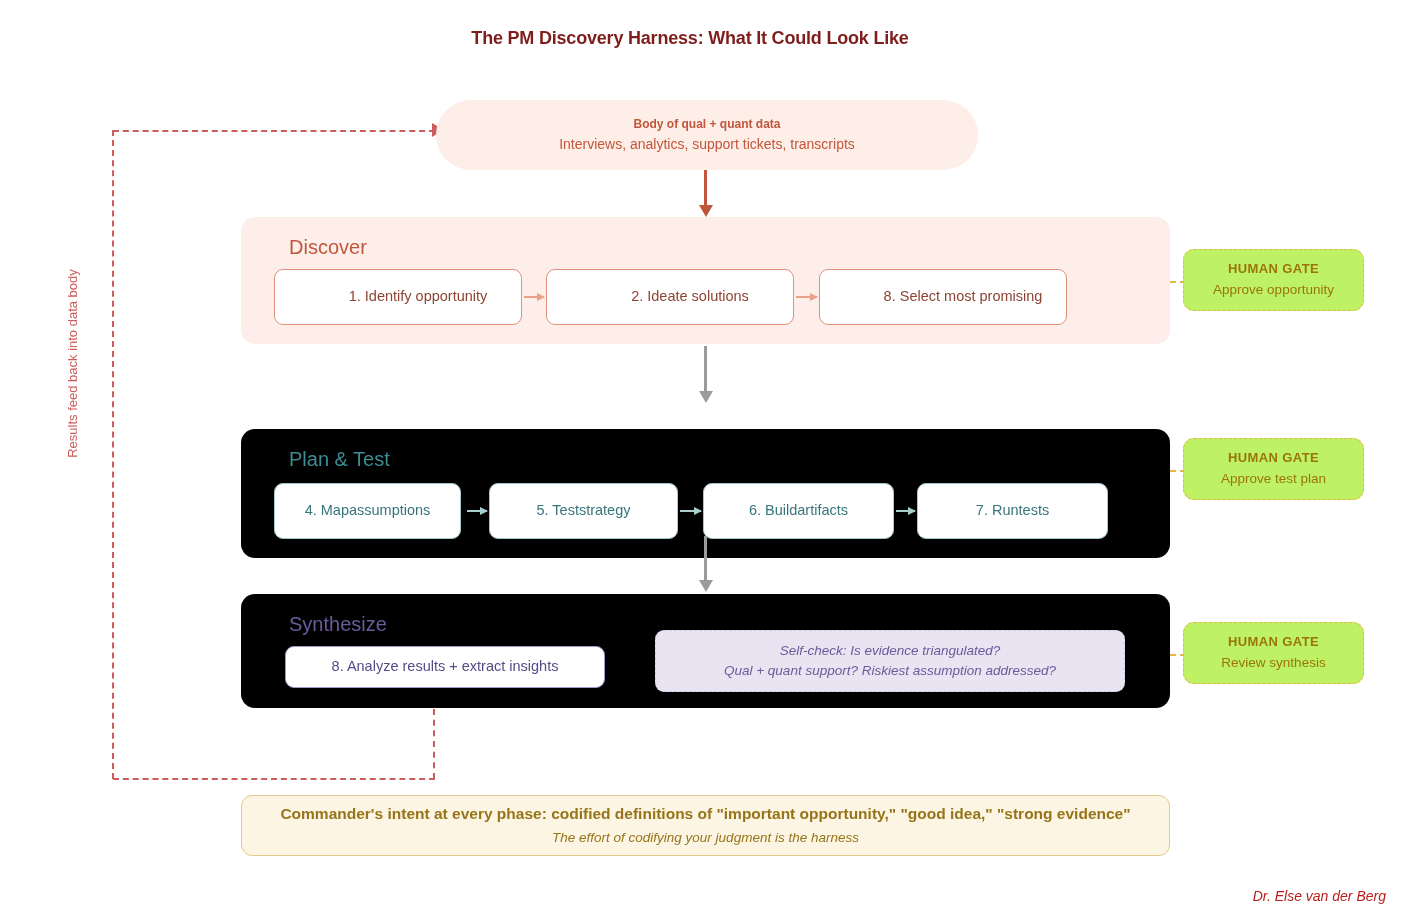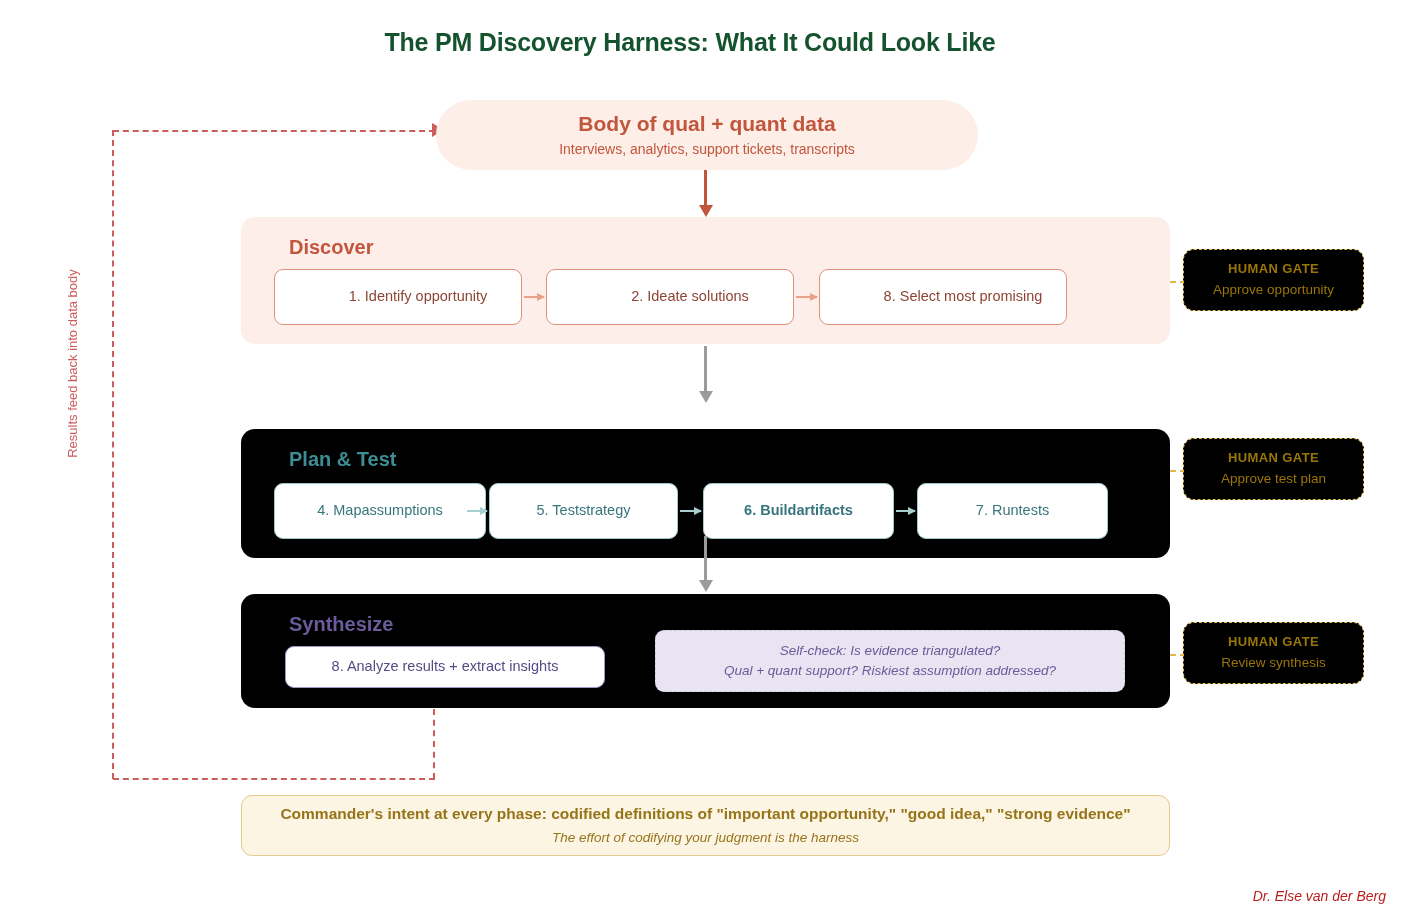--- a/index.html
+++ b/index.html
@@ -26,9 +26,9 @@
     top: 28px;
     width: 1380px;
     text-align: center;
-    font-size: 25px;
+    font-size: 18px;
     font-weight: bold;
-    color: #14532d;
+    color: #7f1d1d;
     letter-spacing: -0.2px;
   }
 

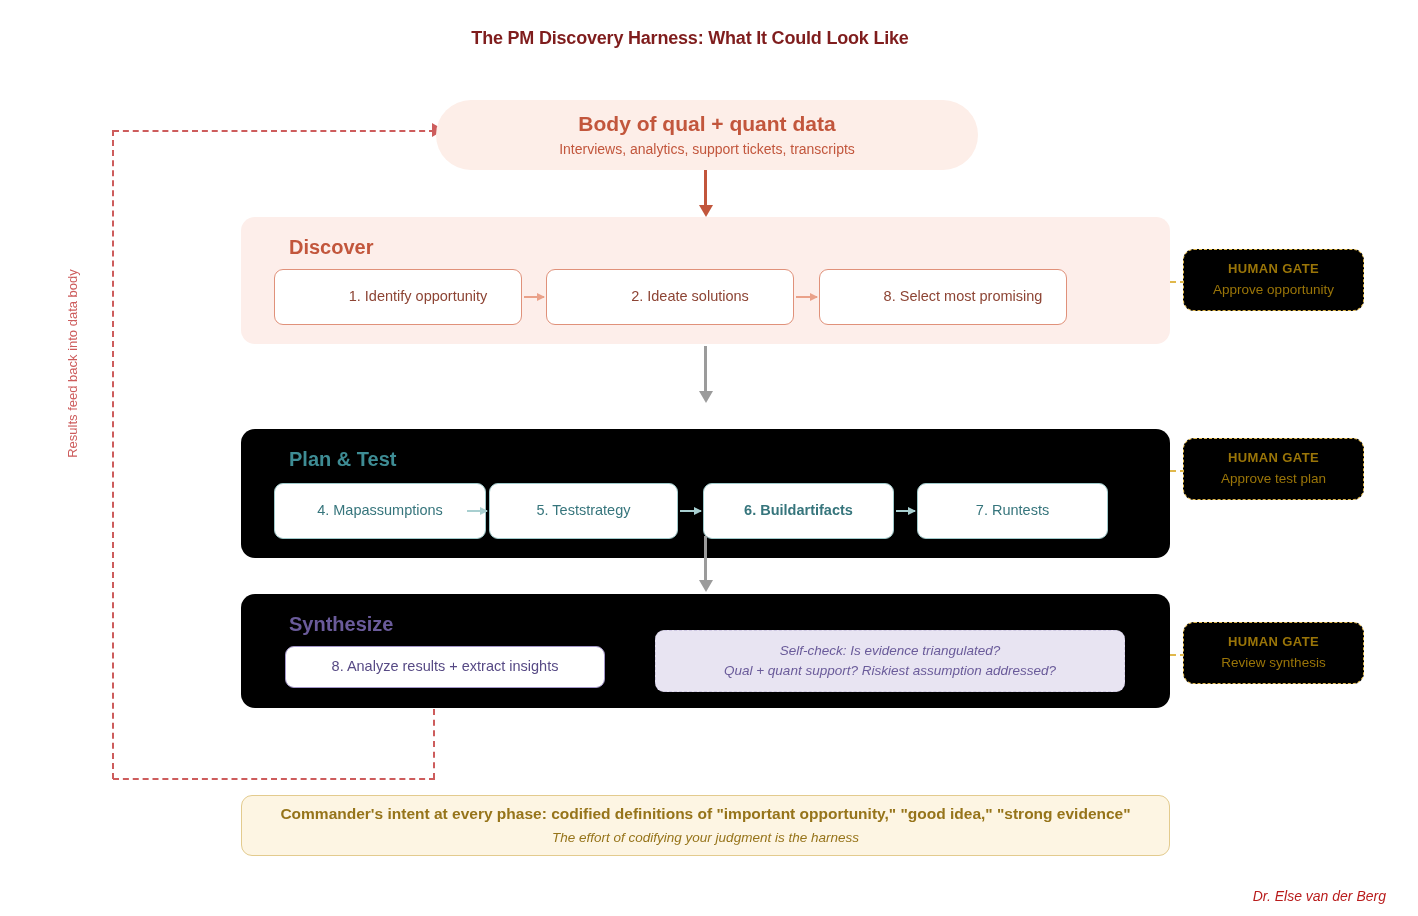--- a/index.html
+++ b/index.html
@@ -48,7 +48,7 @@
     box-sizing: border-box;
   }
   .data-body-title {
-    font-size: 21px;
+    font-size: 12px;
     font-weight: bold;
     color: #c2563c;
     line-height: 1.25;

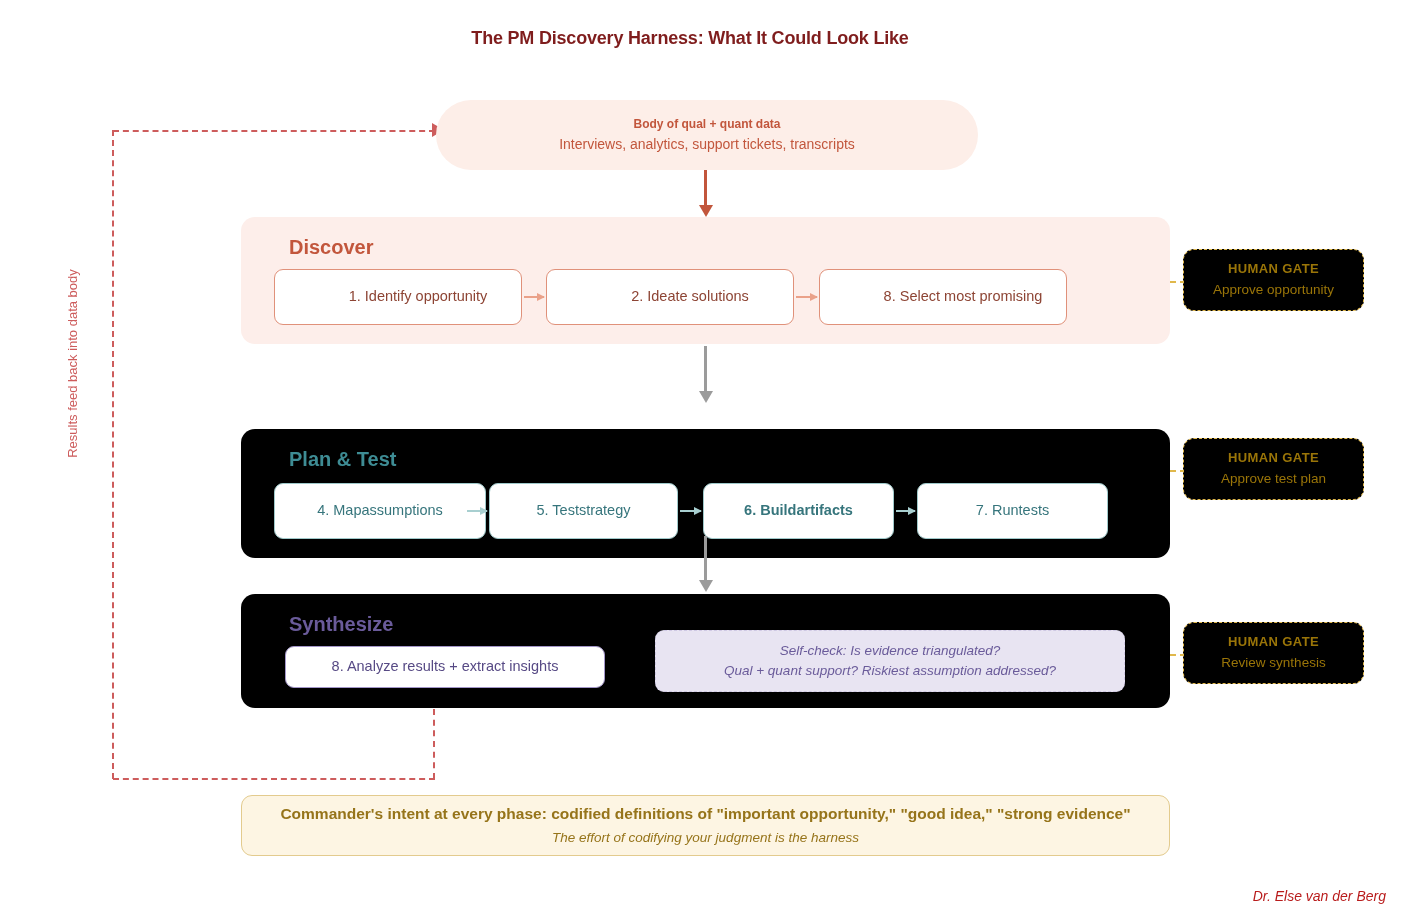--- a/index.html
+++ b/index.html
@@ -89,7 +89,7 @@
     left: 48px;
     top: 18px;
     font-size: 20px;
-    font-weight: bold;
+    font-weight: normal;
     line-height: 1.2;
   }
   .band-discover .band-heading { color: #c2563c; }

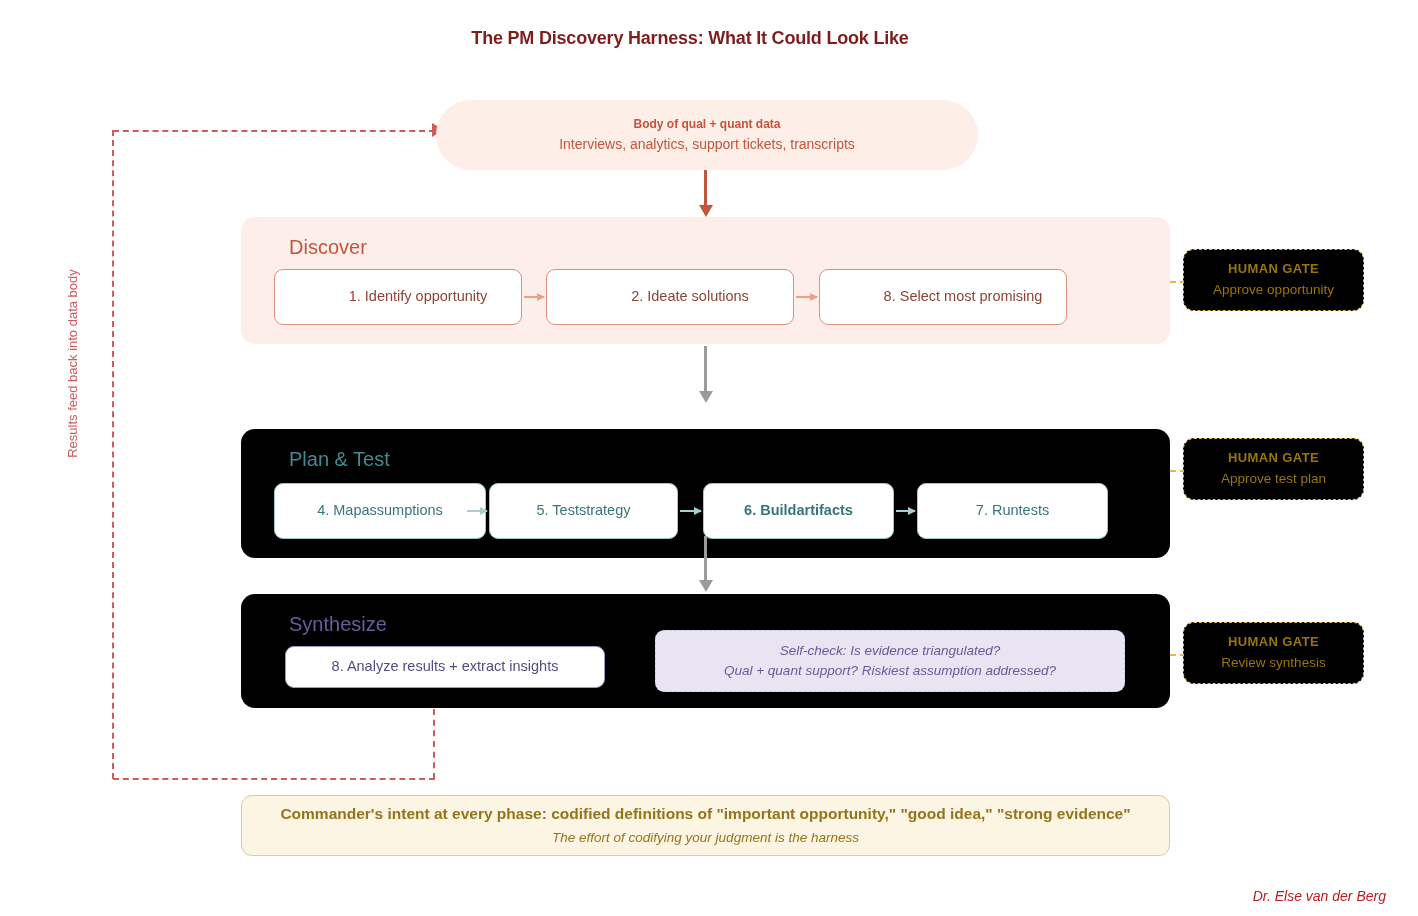--- a/index.html
+++ b/index.html
@@ -235,7 +235,7 @@
     width: 181px;
     height: 62px;
     border-radius: 11px;
-    background: #000000;
+    background: #bef264;
     border: 1.6px dashed #e0b84c;
     box-sizing: border-box;
     display: flex;

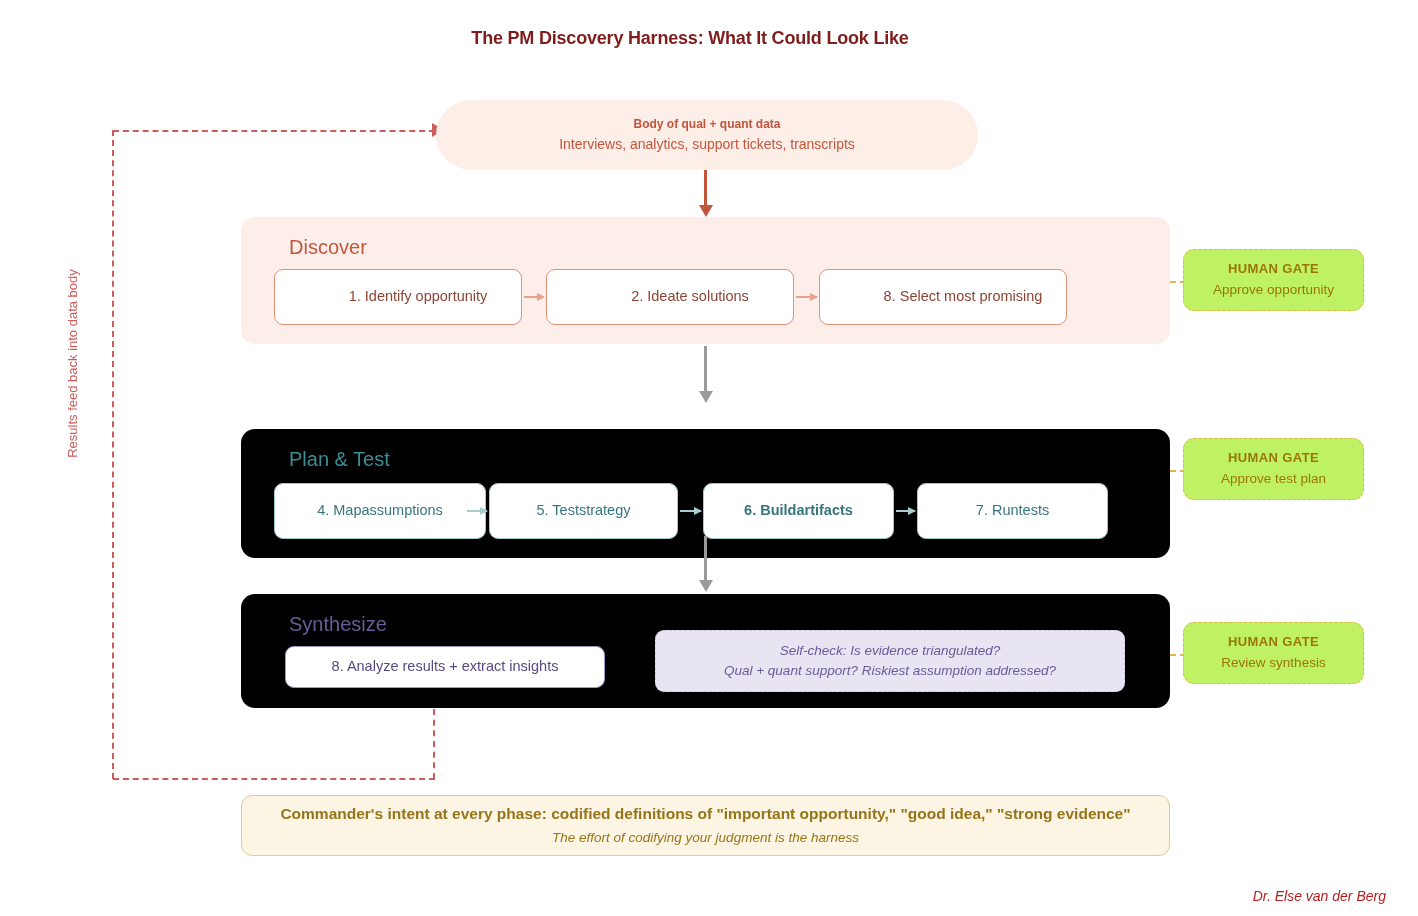--- a/index.html
+++ b/index.html
@@ -134,7 +134,7 @@
   .d2 { left: 305px; width: 248px; }
   .d3 { left: 578px; width: 248px; }
 
-  .p1 { left: 33px;  width: 212px; }
+  .p1 { left: 33px;  width: 187px; }
   .p2 { left: 248px; width: 189px; }
   .p3 { left: 462px; width: 191px; font-weight: bold; }
   .p4 { left: 676px; width: 191px; }

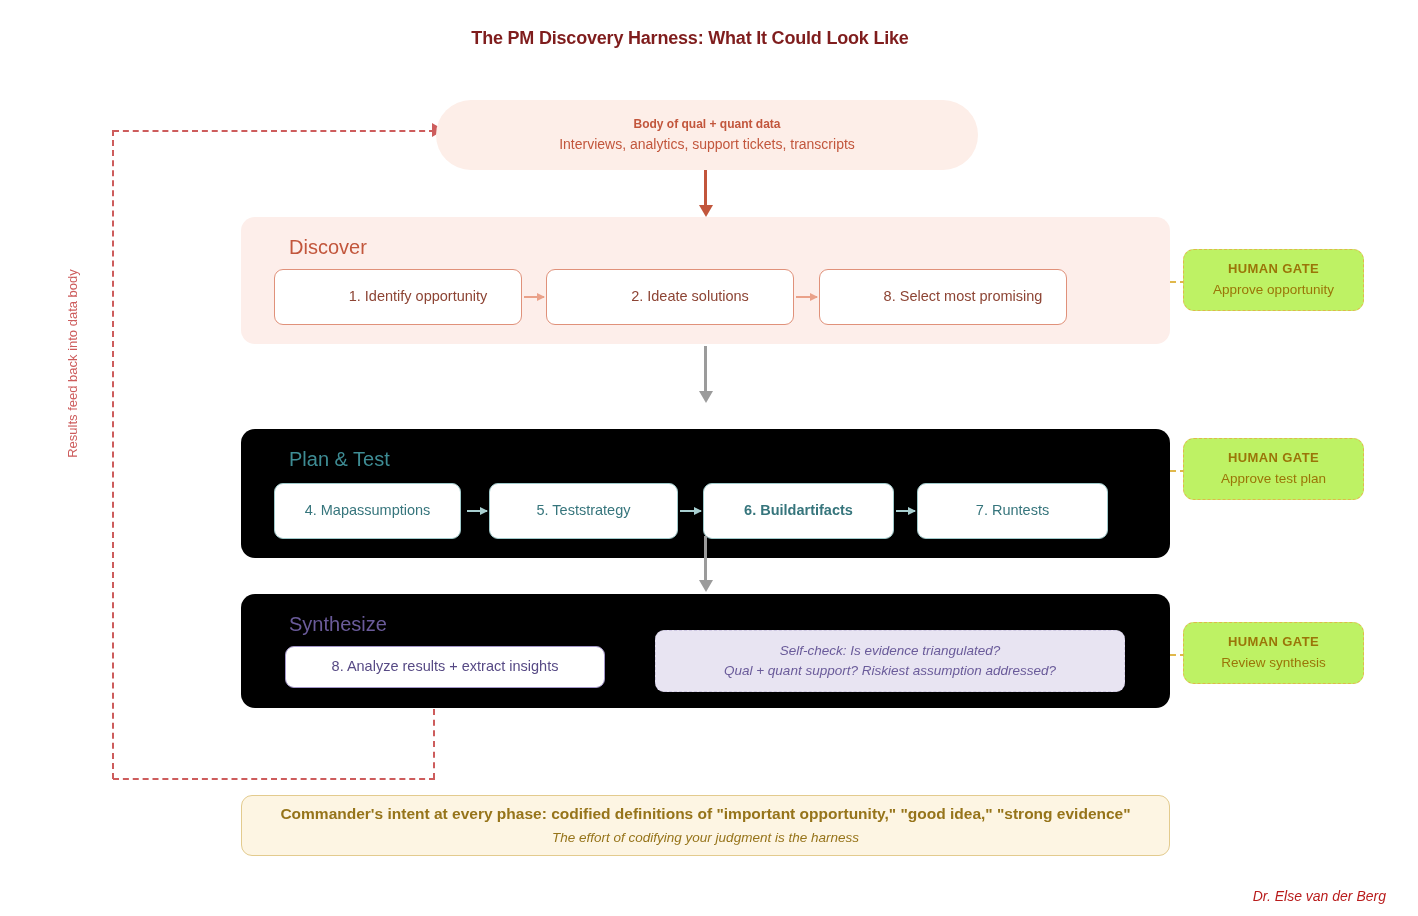--- a/index.html
+++ b/index.html
@@ -136,7 +136,7 @@
 
   .p1 { left: 33px;  width: 187px; }
   .p2 { left: 248px; width: 189px; }
-  .p3 { left: 462px; width: 191px; font-weight: bold; }
+  .p3 { left: 462px; width: 191px; }
   .p4 { left: 676px; width: 191px; }
 
   .s1 { left: 33px; width: 320px; margin-left: 11px; }

